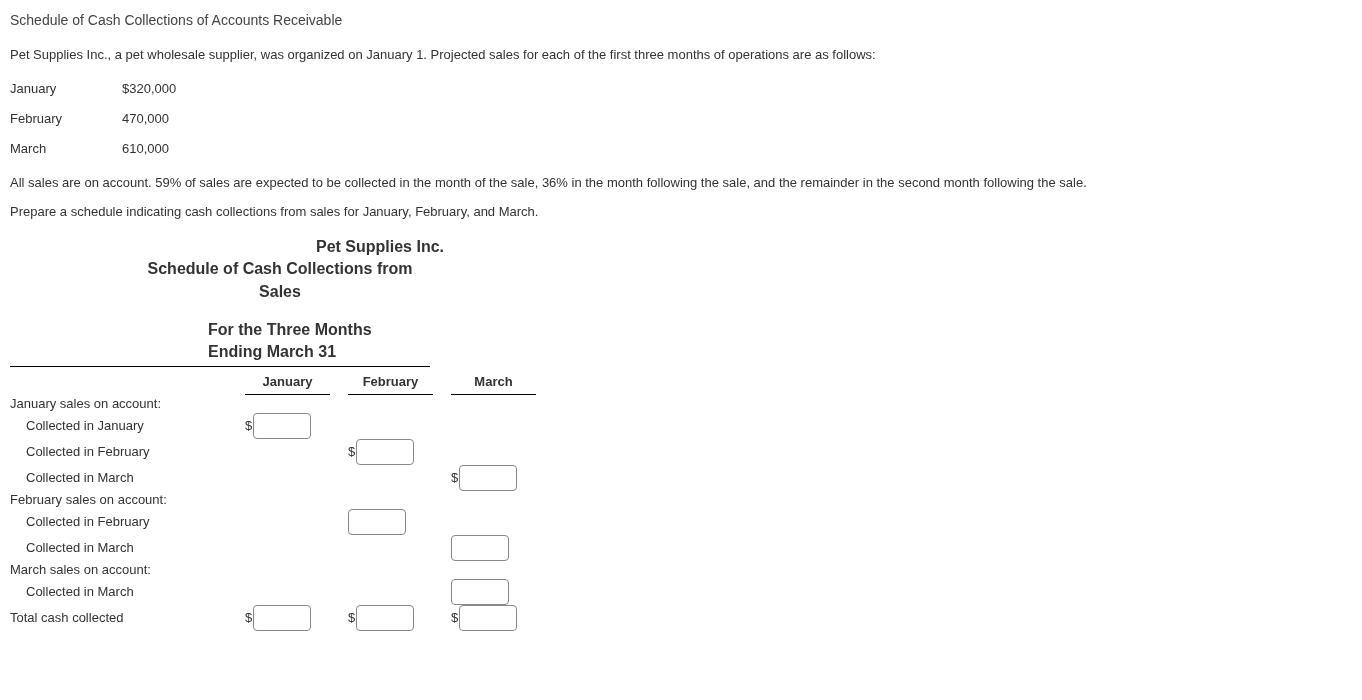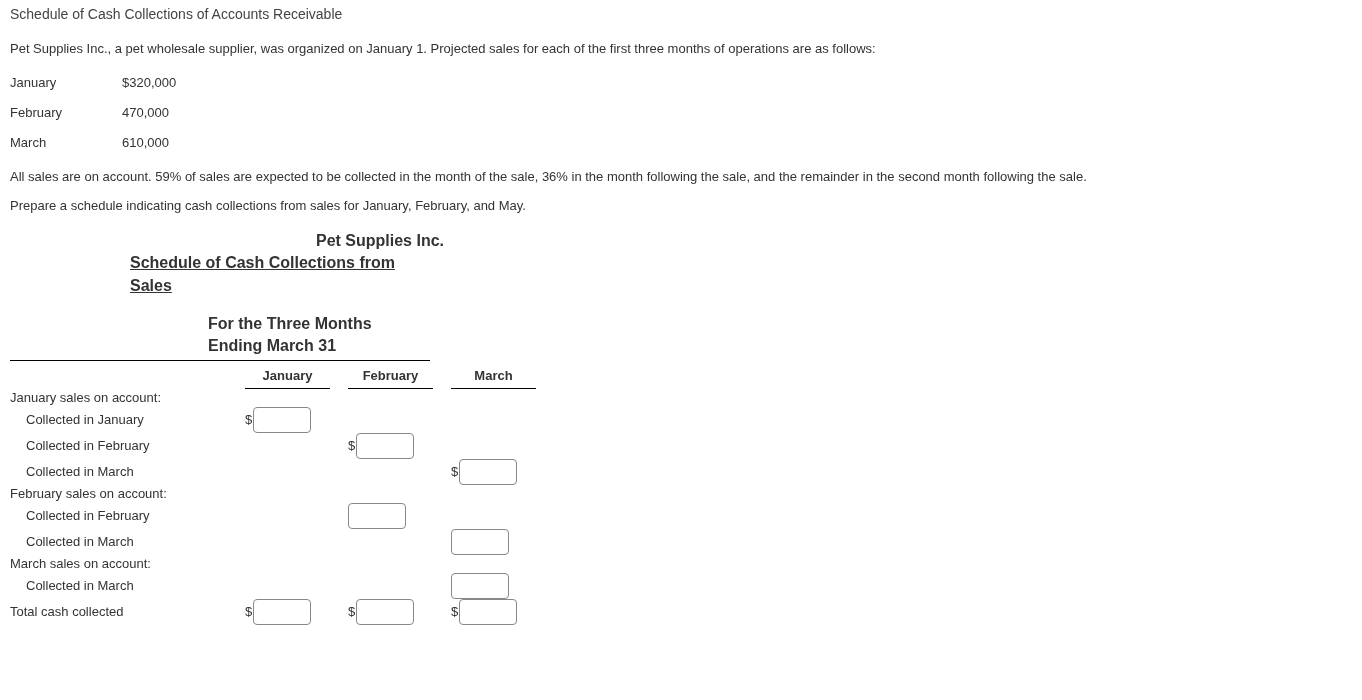--- a/index.html
+++ b/index.html
@@ -13,7 +13,7 @@
   .header-title {
     font-size: 14px;
     color: #444;
-    margin: 5px 0 15px 0;
+    margin: 11px 0 15px 0;
   }
   p { margin: 10px 0; }
   .sales-table {

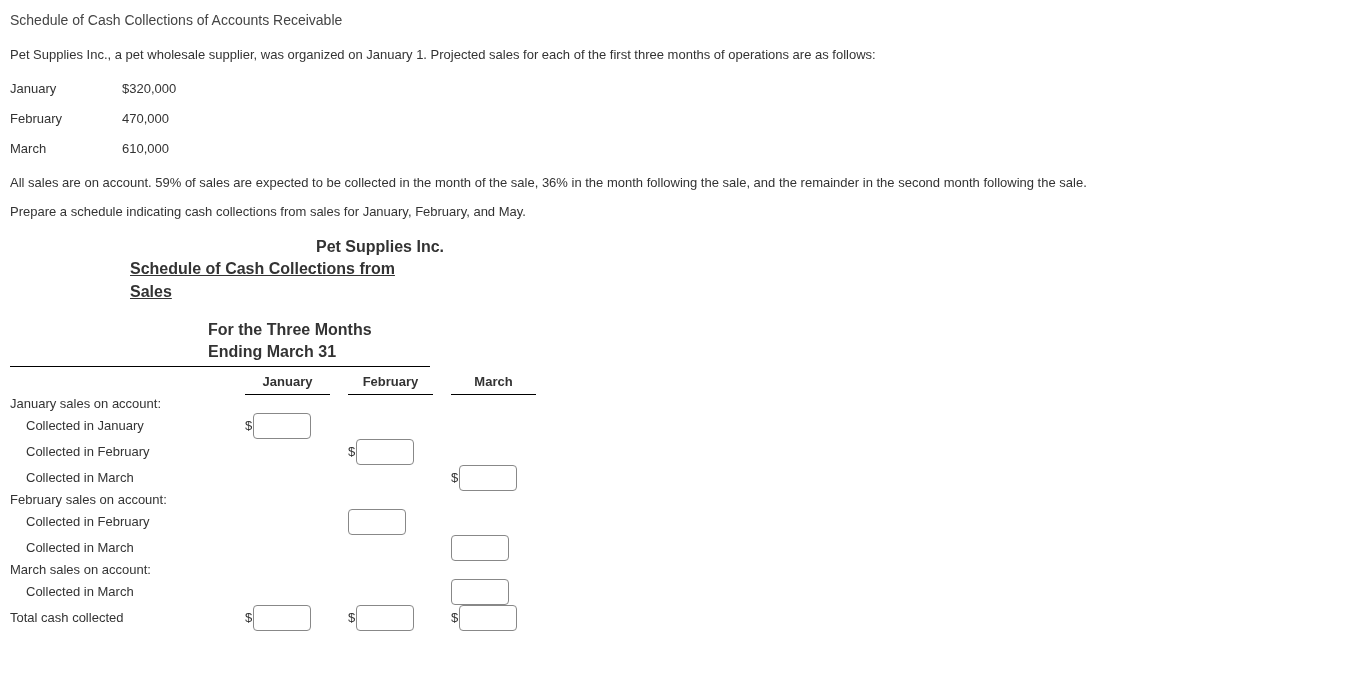--- a/index.html
+++ b/index.html
@@ -111,7 +111,7 @@
 
 <p>All sales are on account. 59% of sales are expected to be collected in the month of the sale, 36% in the month following the sale, and the remainder in the second month following the sale.</p>
 
-<p>Prepare a schedule indicating cash collections from sales for January, February, and May.</p>
+<p>Prepare a schedule indicating cash collections from sales for January, February, and March.</p>
 
 <div class="schedule-wrap">
   <div class="schedule-header">

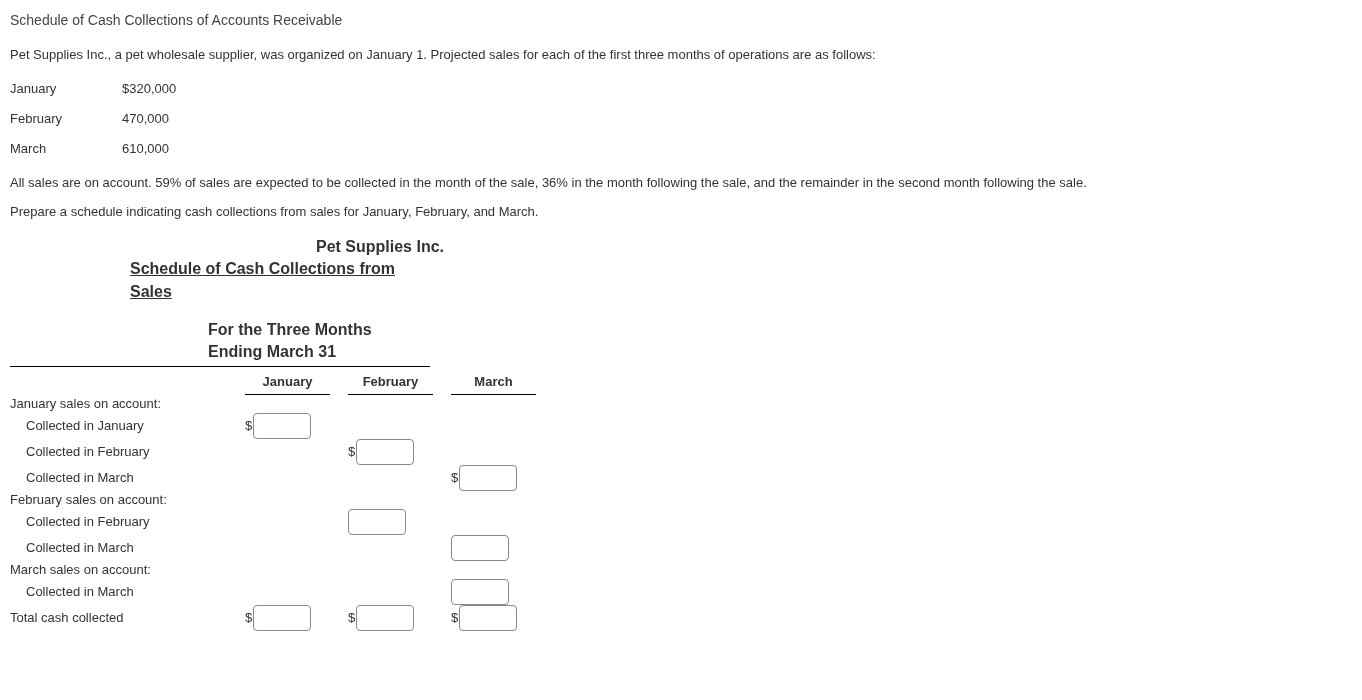--- a/index.html
+++ b/index.html
@@ -38,7 +38,7 @@
     padding-bottom:2px;
   }
   .schedule-header div:nth-child(1){ text-align:center; padding-left:120px;}
-  .schedule-header div:nth-child(2){ text-align:left;text-decoration:underline;}
+  .schedule-header div:nth-child(2){ text-align:center;}
   .schedule-header div:nth-child(3){ text-align:left; padding-left:78px;margin-top:16px;}
   .schedule-header-inner{
     padding-left:70px;

